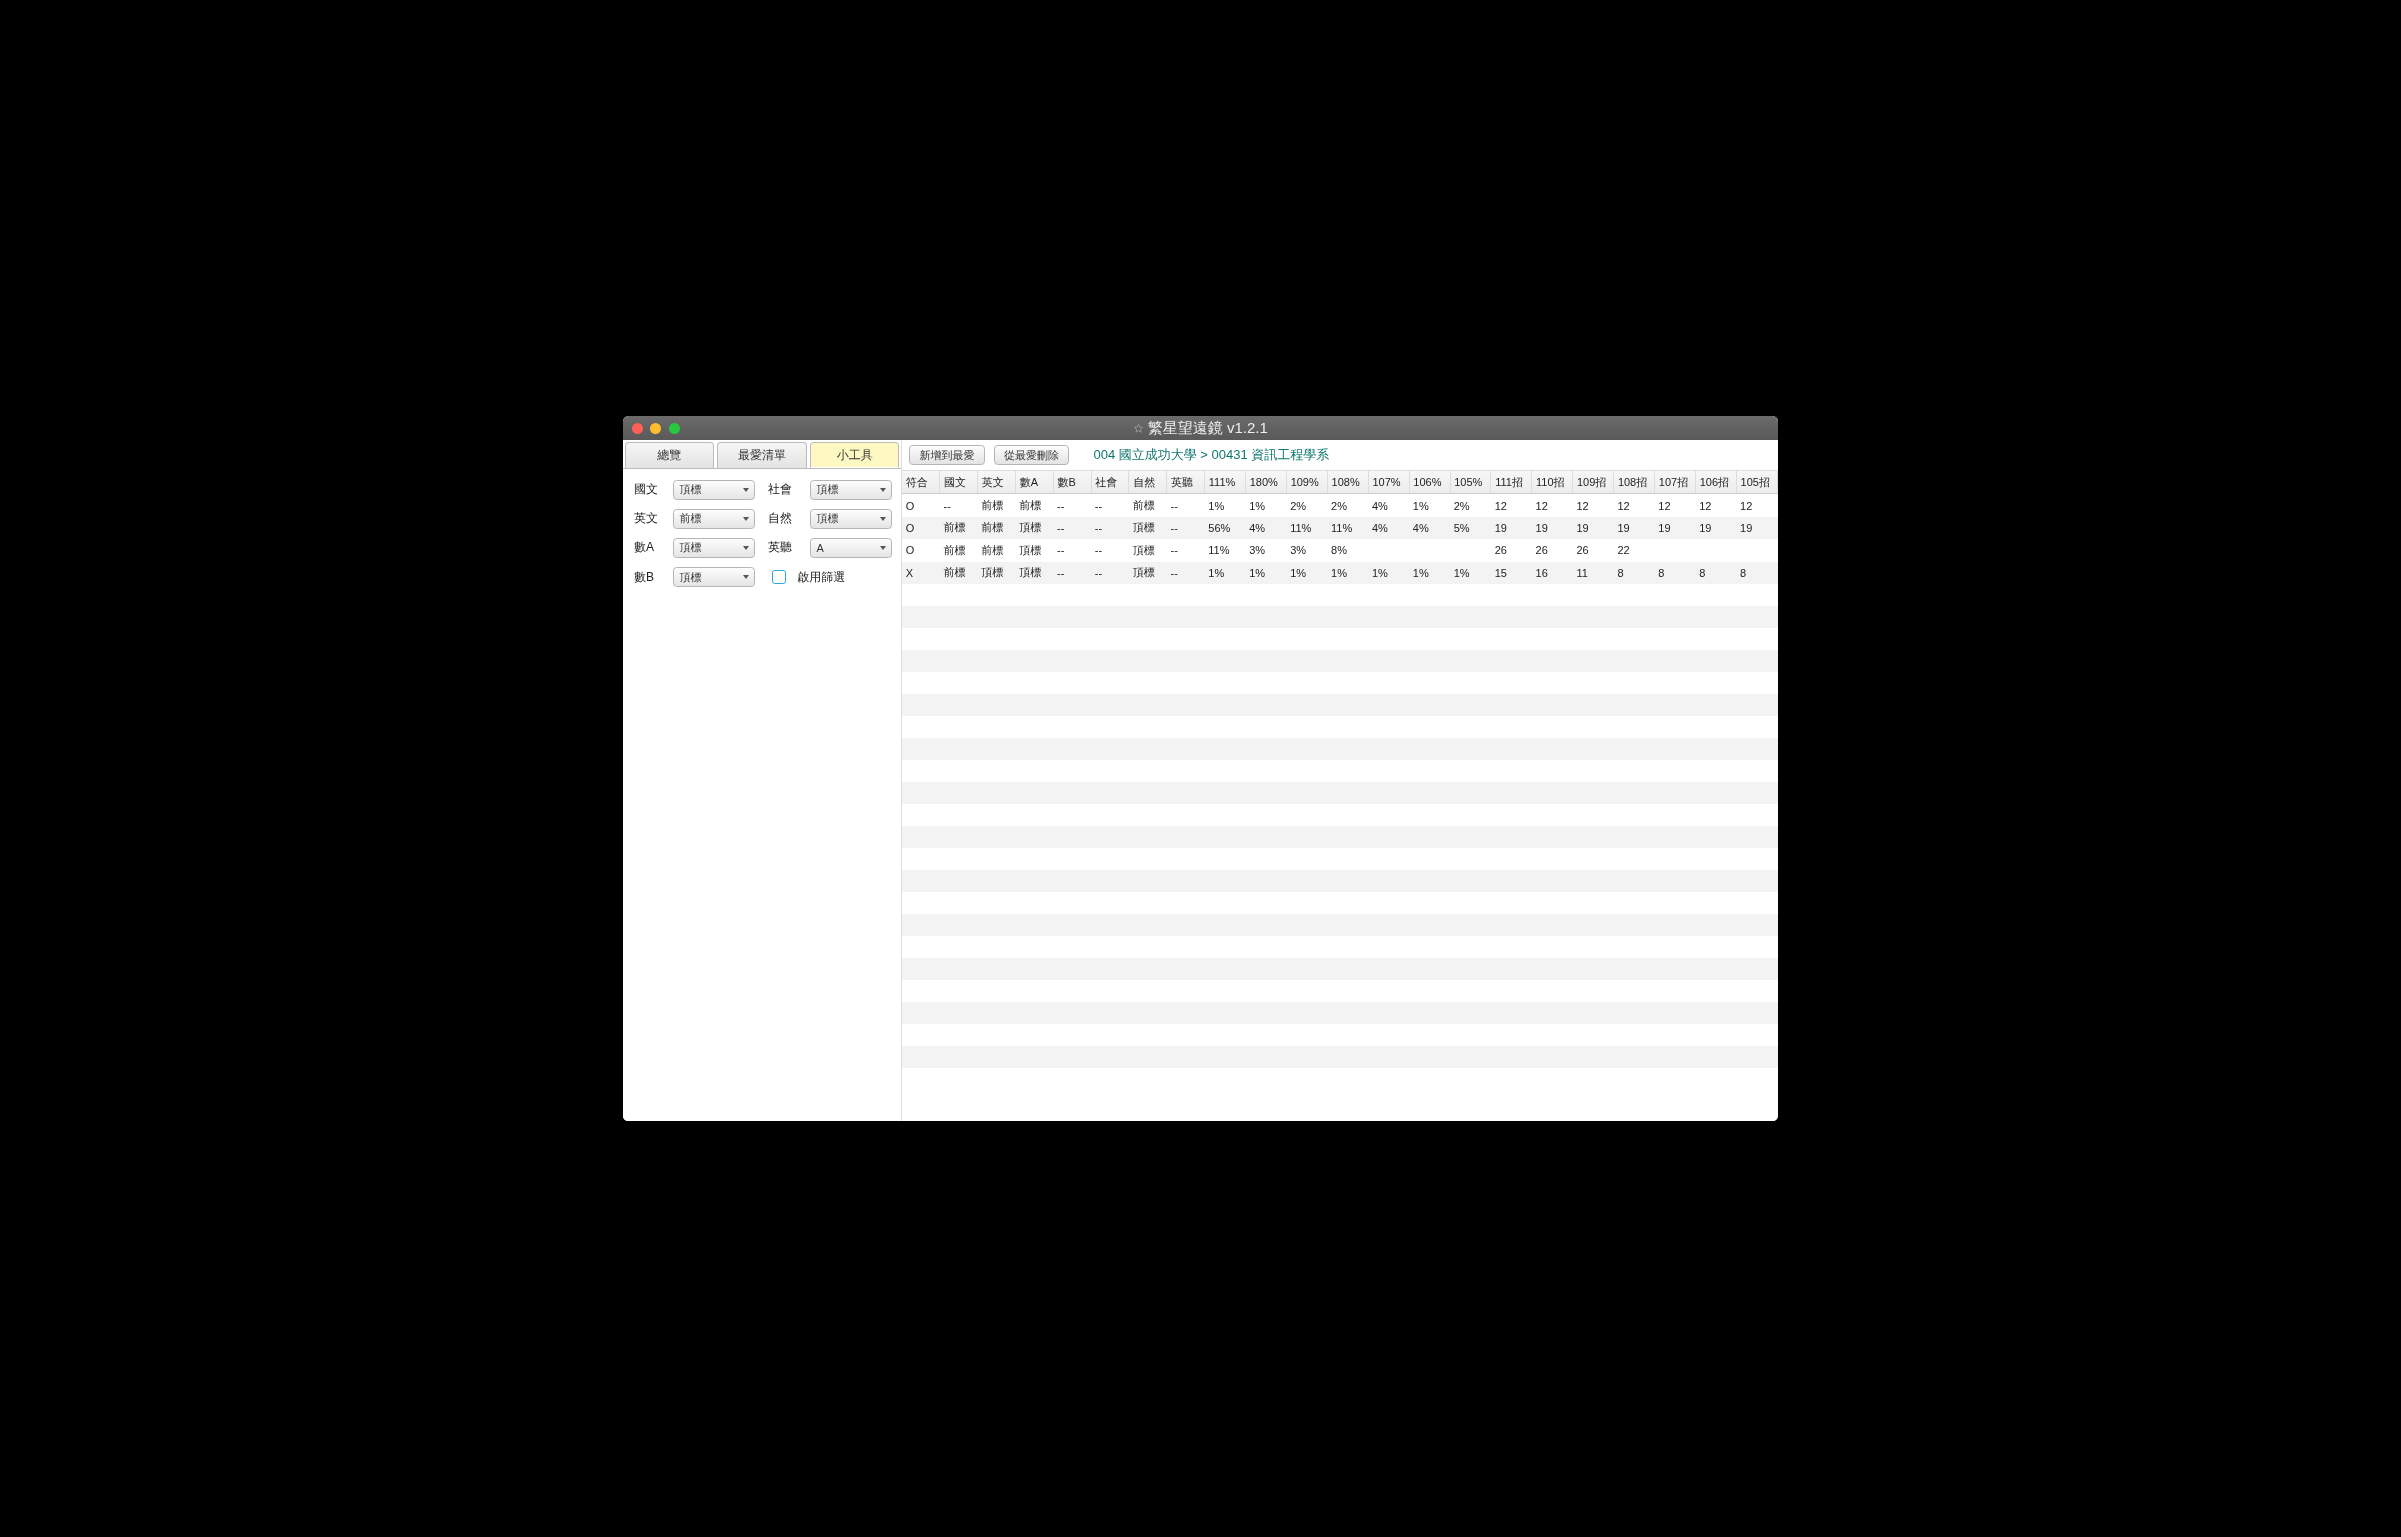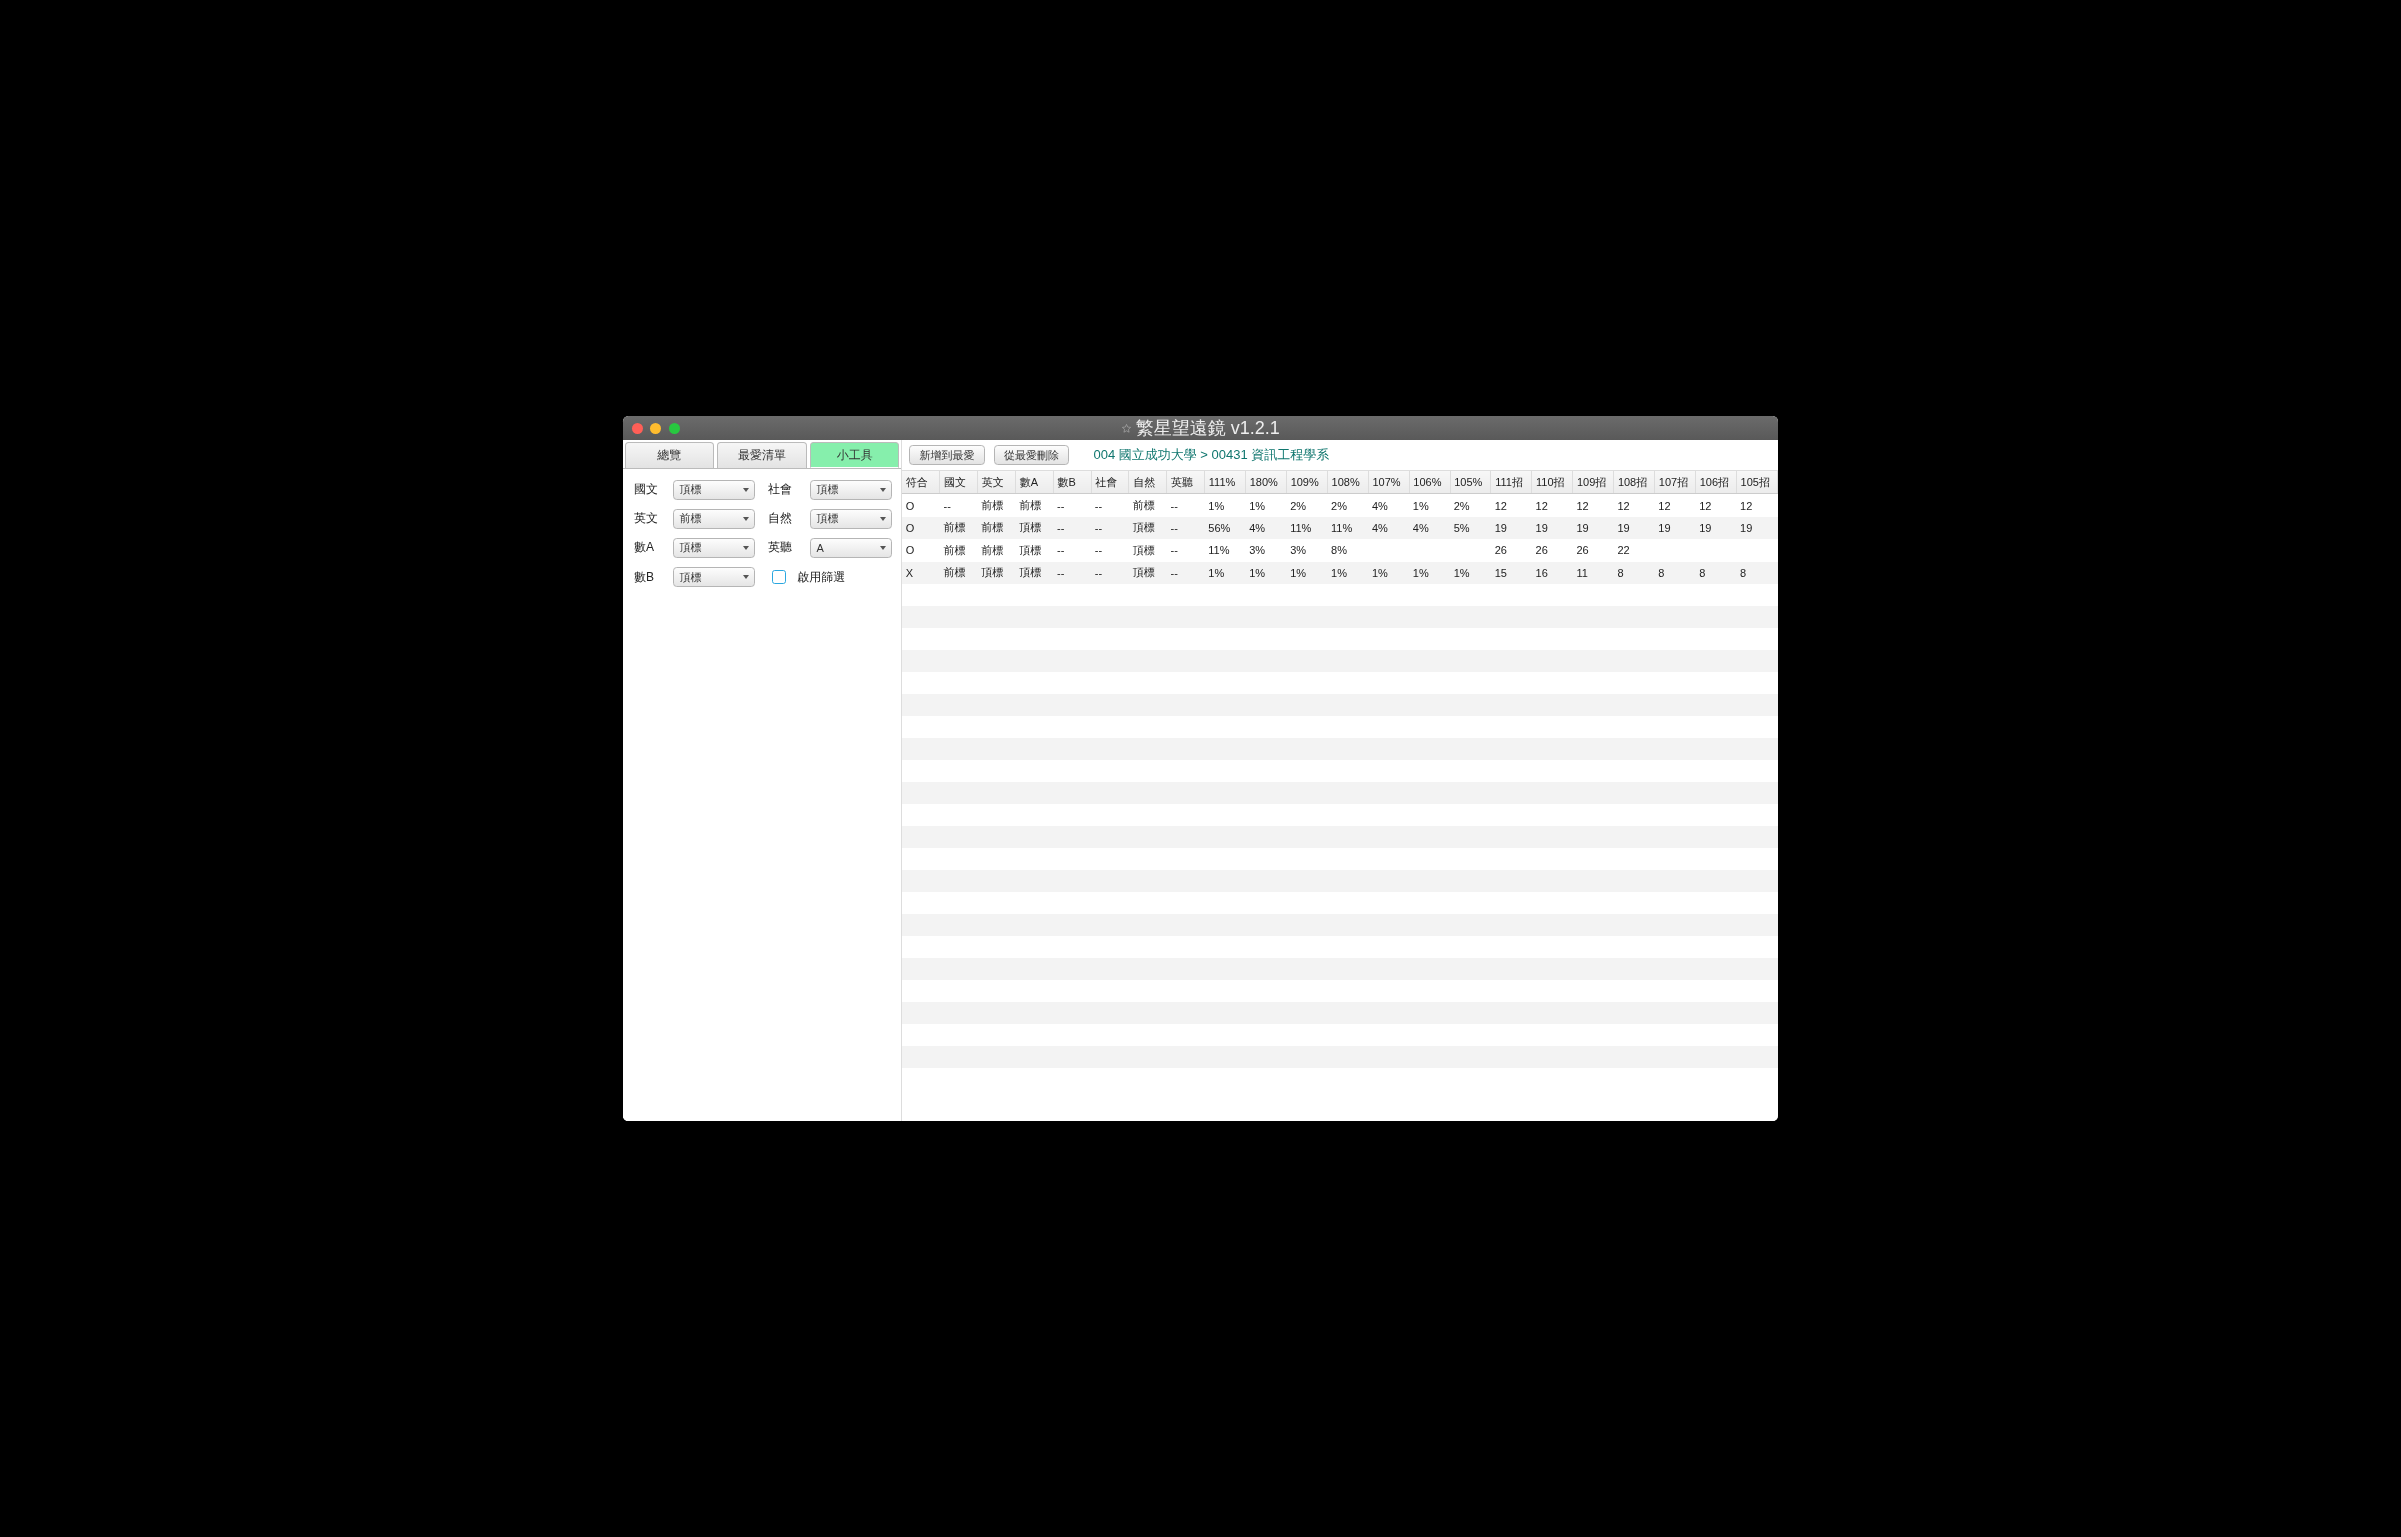--- a/index.html
+++ b/index.html
@@ -44,7 +44,7 @@
   .title-star {
     width: 11px; height: 11px; fill: none; stroke: #aaa; stroke-width: 1.5;
   }
-  .title-text { color: #eee; font-size: 18px; font-weight: 500; }
+  .title-text { color: #eee; font-size: 15px; font-weight: 500; }
   .body {
     flex: 1; display: flex; background: #fff; min-height: 0;
   }

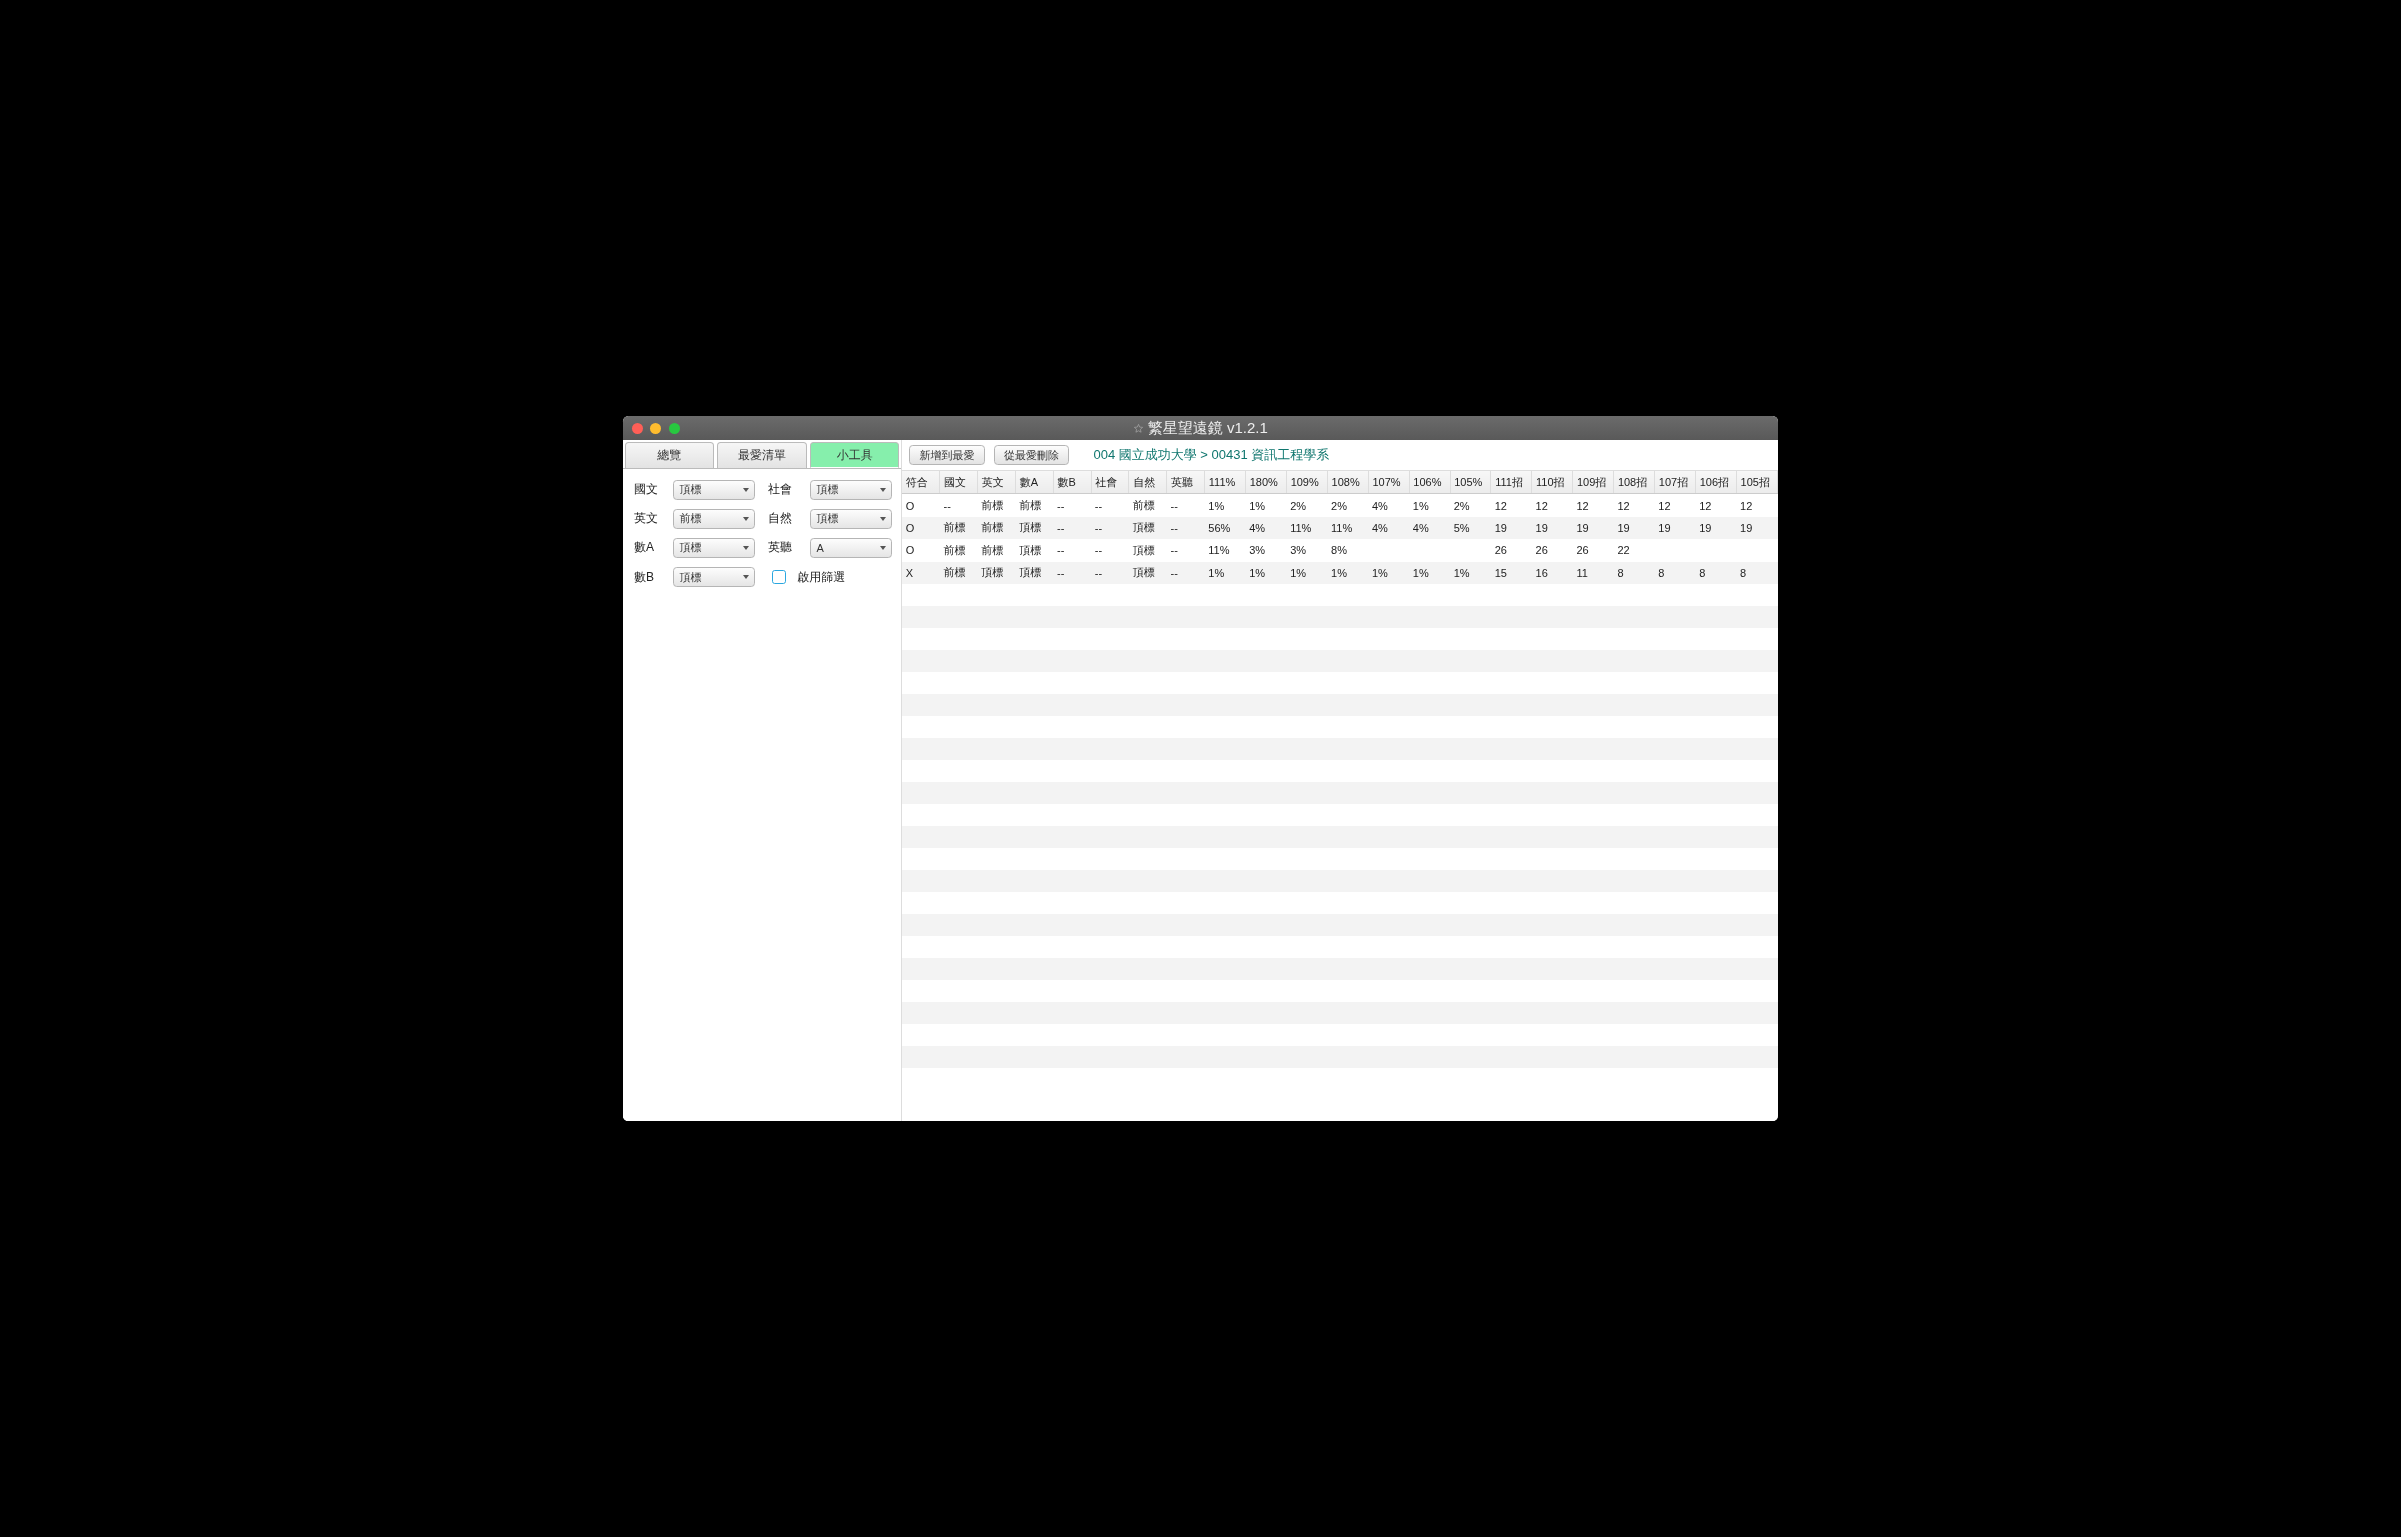--- a/index.html
+++ b/index.html
@@ -65,7 +65,7 @@
     position: relative; top: 0.9px;
   }
   .tab.active {
-    background: #86efac; border-bottom: 0.9px solid #fff; z-index: 2; font-family: Liberation Serif, serif;
+    background: #fef9c3; border-bottom: 0.9px solid #fff; z-index: 2; font-family: Liberation Serif, serif;
   }
   .filter-panel {
     padding: 11px 11px 0 11px;

